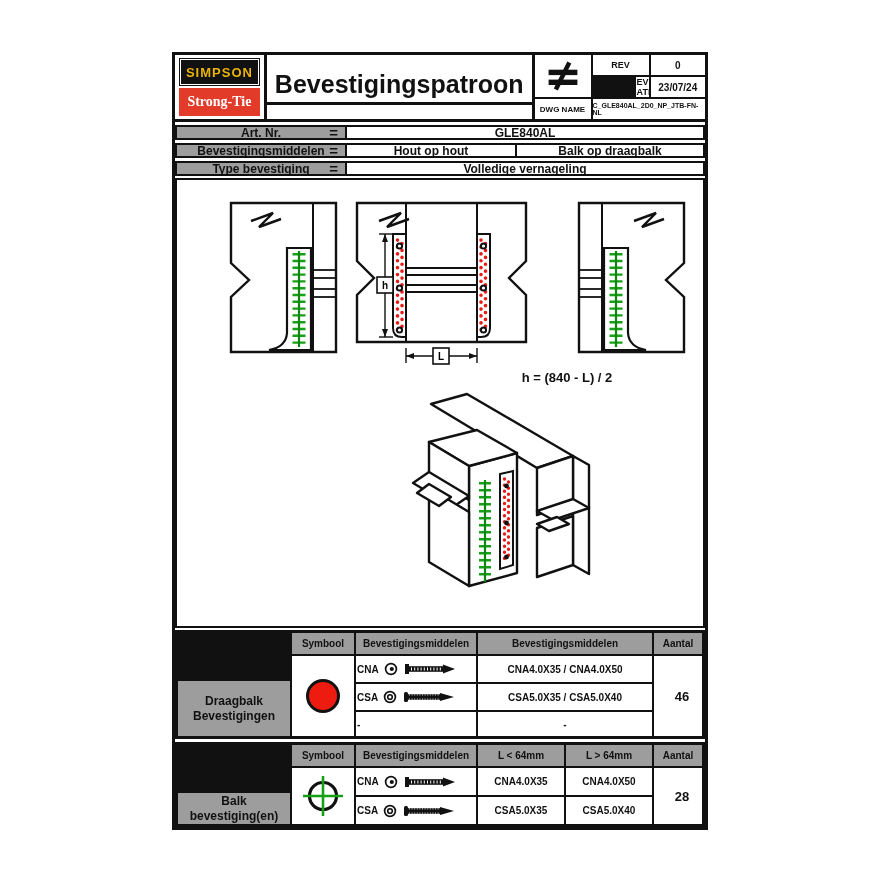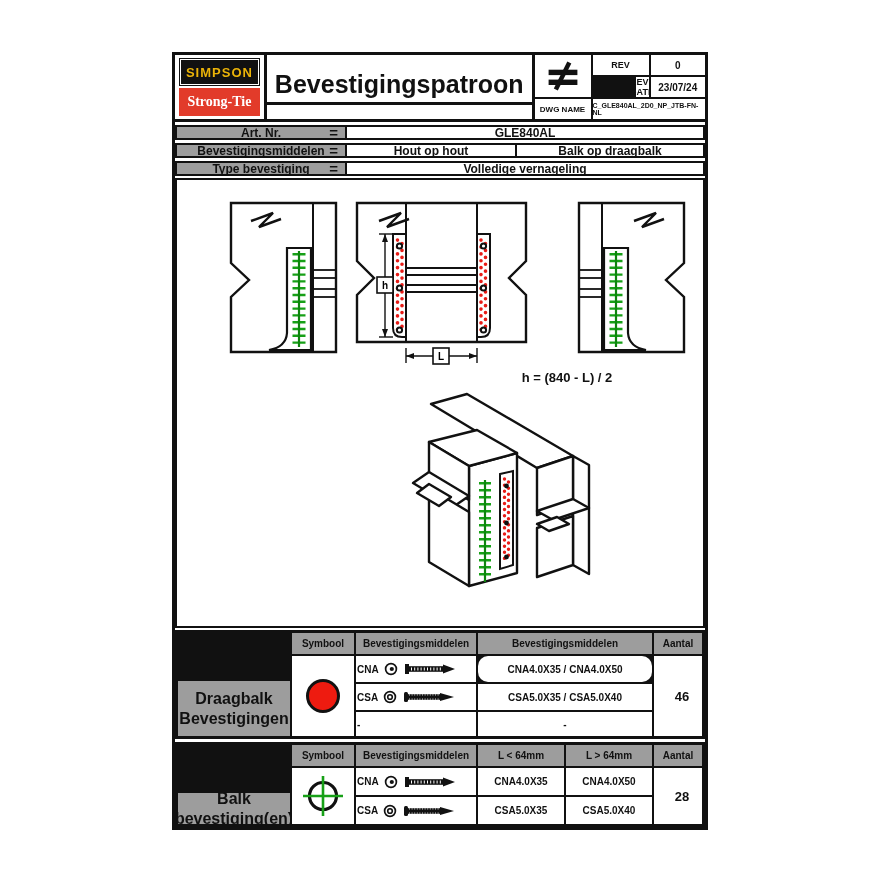--- a/index.html
+++ b/index.html
@@ -262,7 +262,7 @@
           <polygon points="40,2.5 52,7 40,11.5" fill="#111"></polygon>
         </svg>
       </div>
-      <div class="cell" style="grid-row:2;grid-column:4;border-radius:10px;">CNA4.0X35 / CNA4.0X50</div>
+      <div class="cell" style="grid-row:2;grid-column:4;">CNA4.0X35 / CNA4.0X50</div>
 
       <div class="cell fast-cell" style="grid-row:3;grid-column:3;">
         <span>CSA</span>

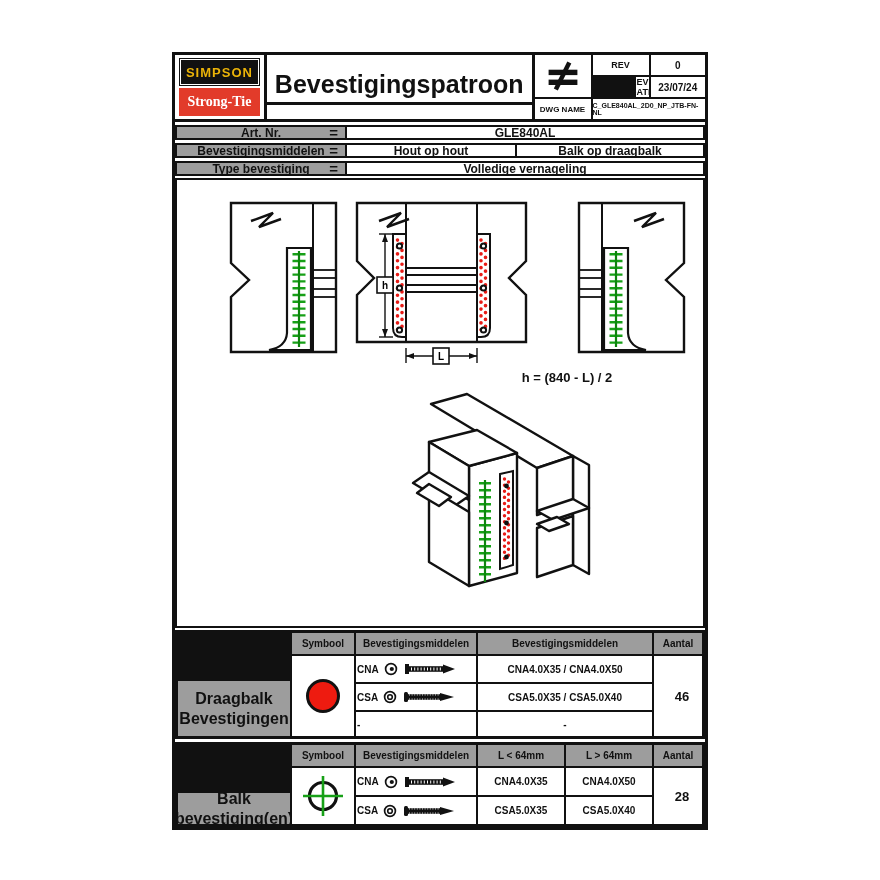--- a/index.html
+++ b/index.html
@@ -50,7 +50,7 @@
   .t2{grid-template-columns:112px 62px 120px 86px 86px 1fr;grid-template-rows:21px 27px 27px;margin-top:3px;}
   .cell{background:#fff;display:flex;align-items:center;justify-content:center;font-weight:bold;font-size:10px;}
   .gray{background:#9d9d9d;}
-  .t-rowlabel{text-align:center;font-size:16px;line-height:1.25;padding:0 8px;margin-top:48px;}
+  .t-rowlabel{text-align:center;font-size:12px;line-height:1.25;padding:0 8px;margin-top:48px;}
   .fast-cell{justify-content:flex-start;padding-left:1px;gap:5px;}
   .num{font-size:13px;padding-left:8px;}
   .sym-red{width:34px;height:34px;border-radius:50%;background:#ee1b10;border:3px solid #111;box-sizing:border-box;}

